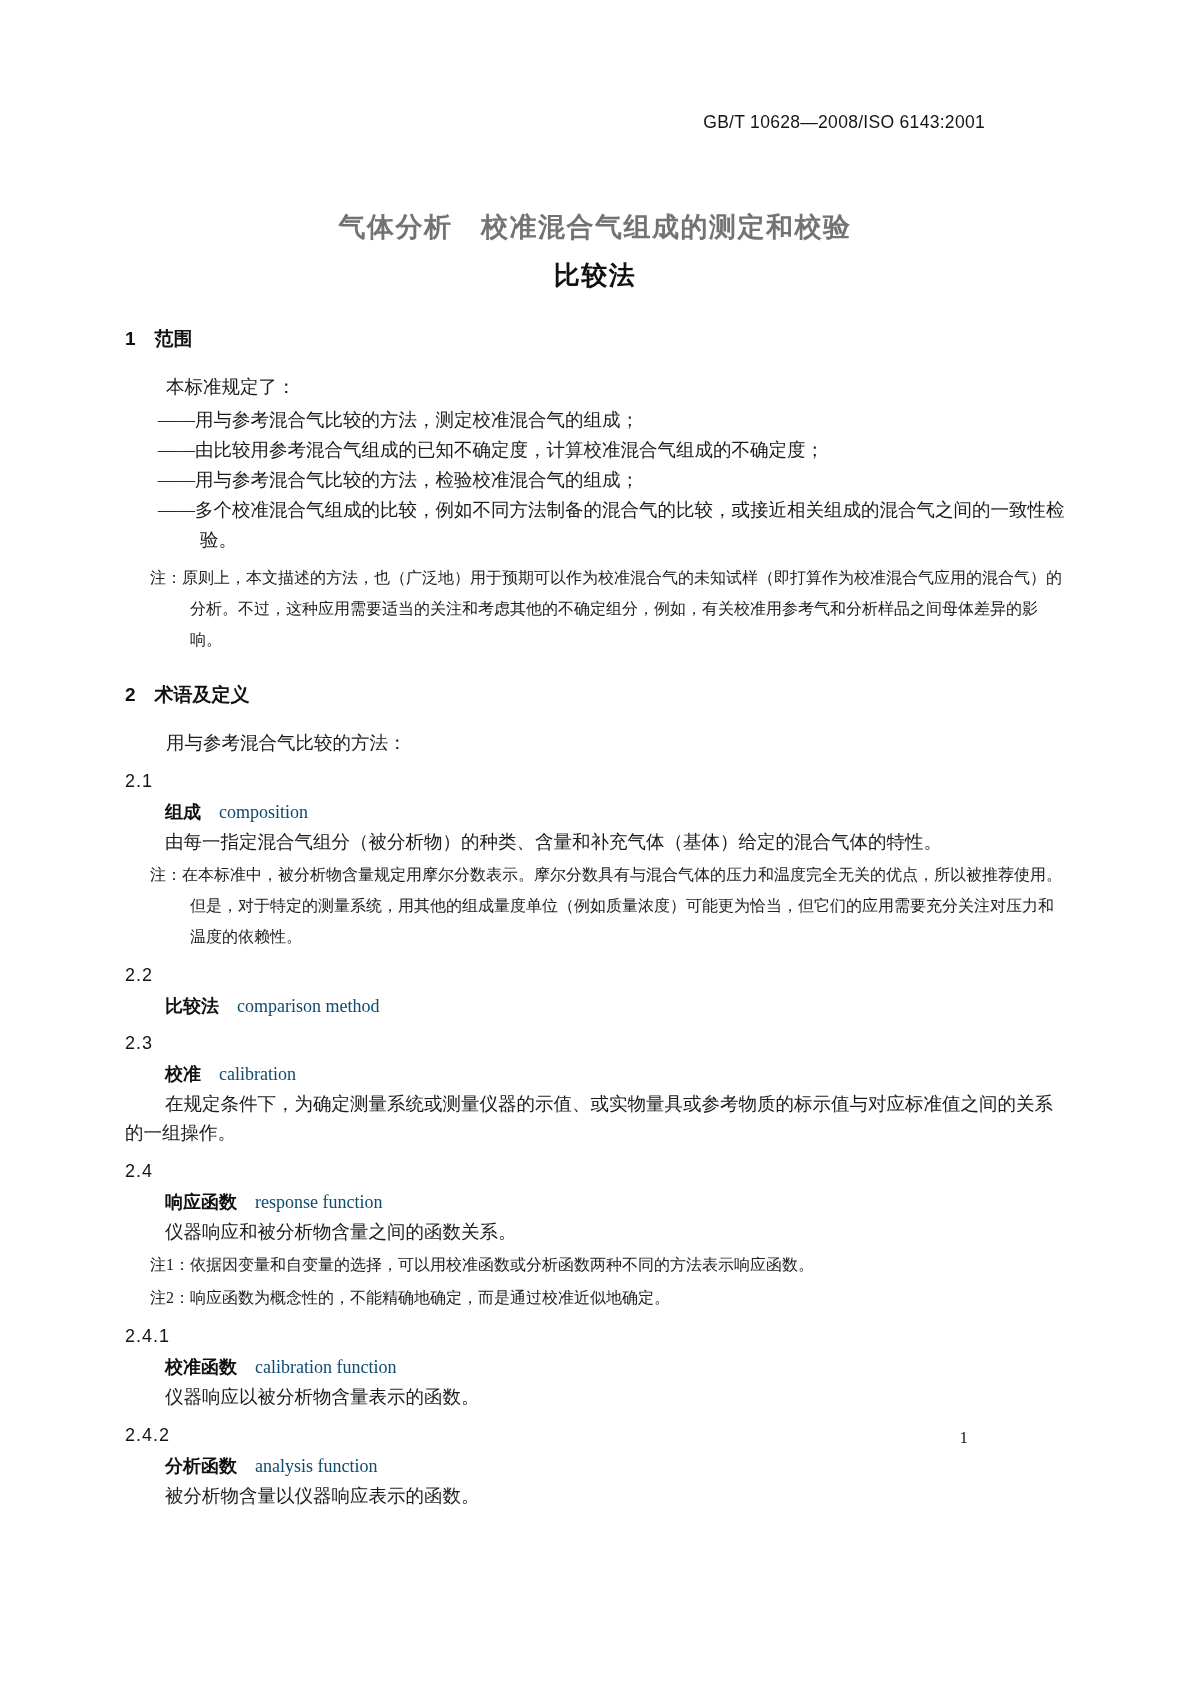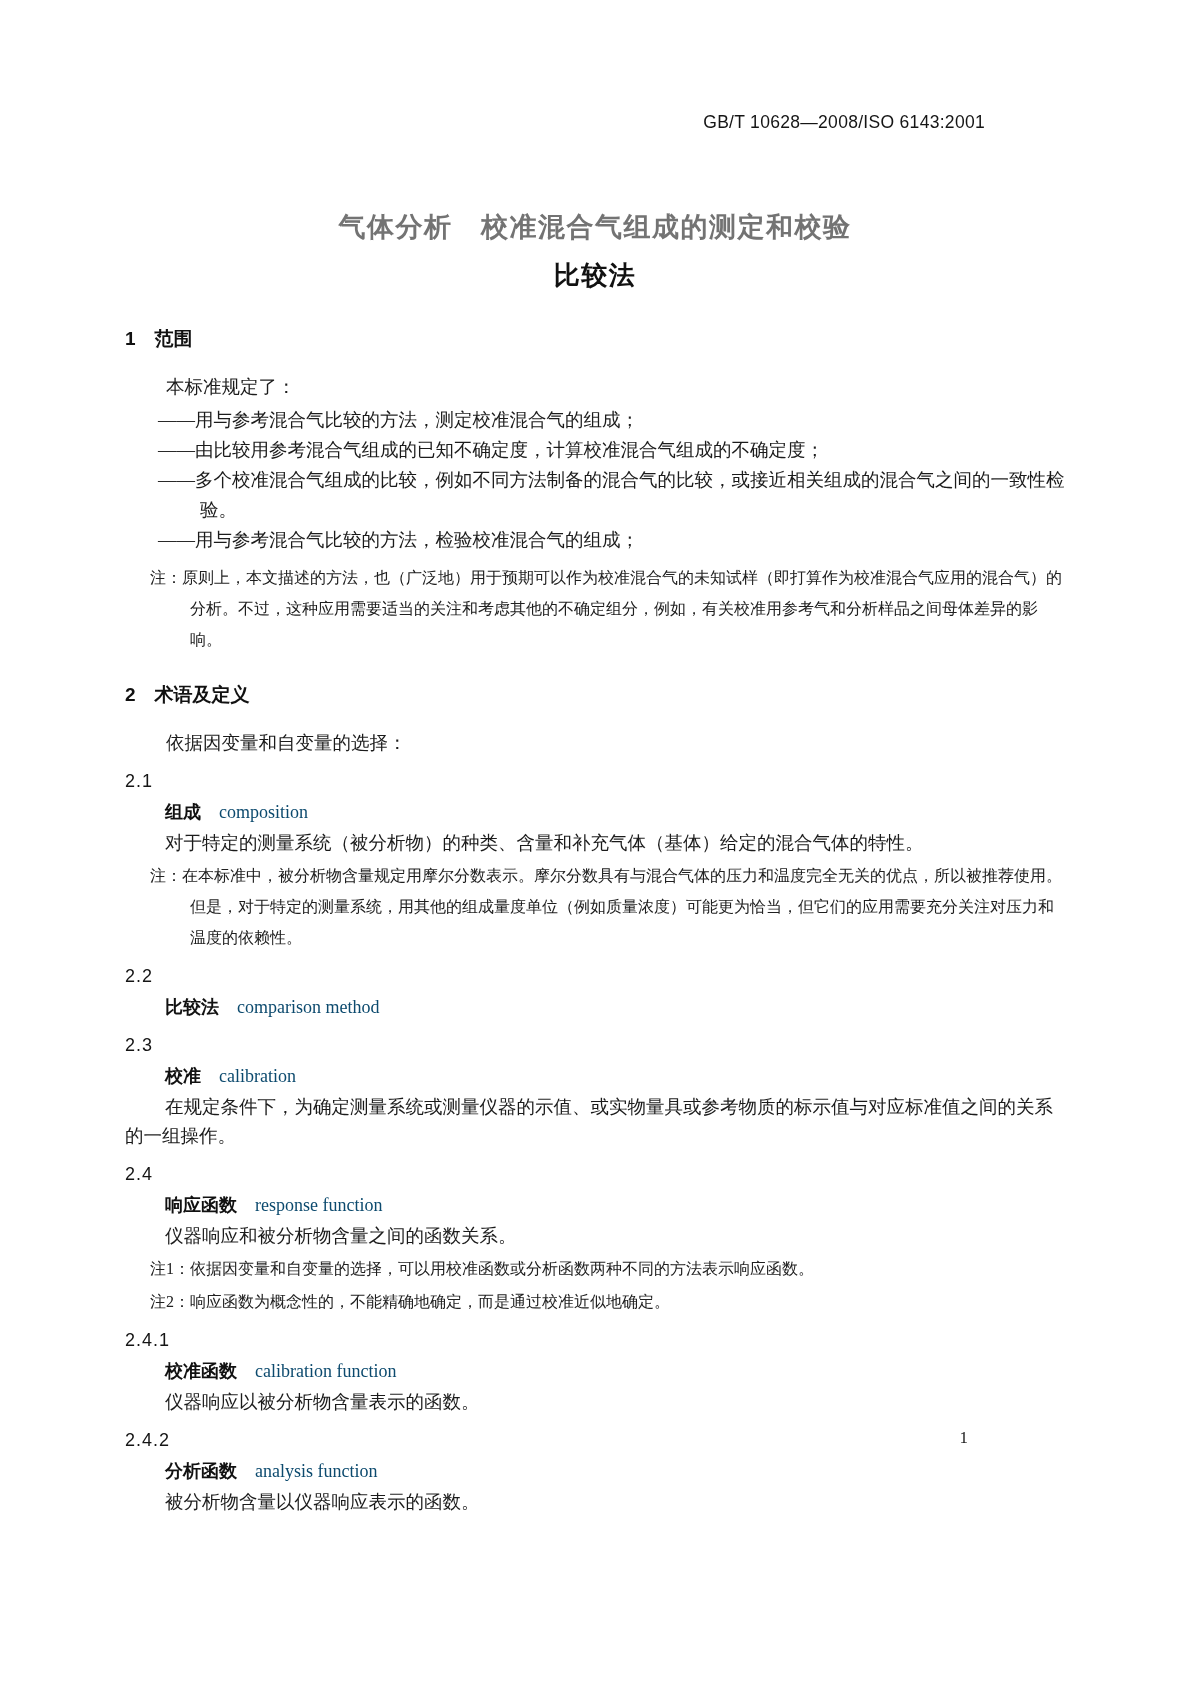--- a/index.html
+++ b/index.html
@@ -130,8 +130,8 @@
 
     <p class="dash-item first">——用与参考混合气比较的方法，测定校准混合气的组成；</p>
     <p class="dash-item">——由比较用参考混合气组成的已知不确定度，计算校准混合气组成的不确定度；</p>
+    <p class="dash-item">——用与参考混合气比较的方法，检验校准混合气的组成；</p>
     <p class="dash-item">——多个校准混合气组成的比较，例如不同方法制备的混合气的比较，或接近相关组成的混合气之间的一致性检验。</p>
-    <p class="dash-item">——用与参考混合气比较的方法，检验校准混合气的组成；</p>
 
     <p class="note sec1-note">注：原则上，本文描述的方法，也（广泛地）用于预期可以作为校准混合气的未知试样（即打算作为校准混合气应用的混合气）的分析。不过，这种应用需要适当的关注和考虑其他的不确定组分，例如，有关校准用参考气和分析样品之间母体差异的影响。</p>
 

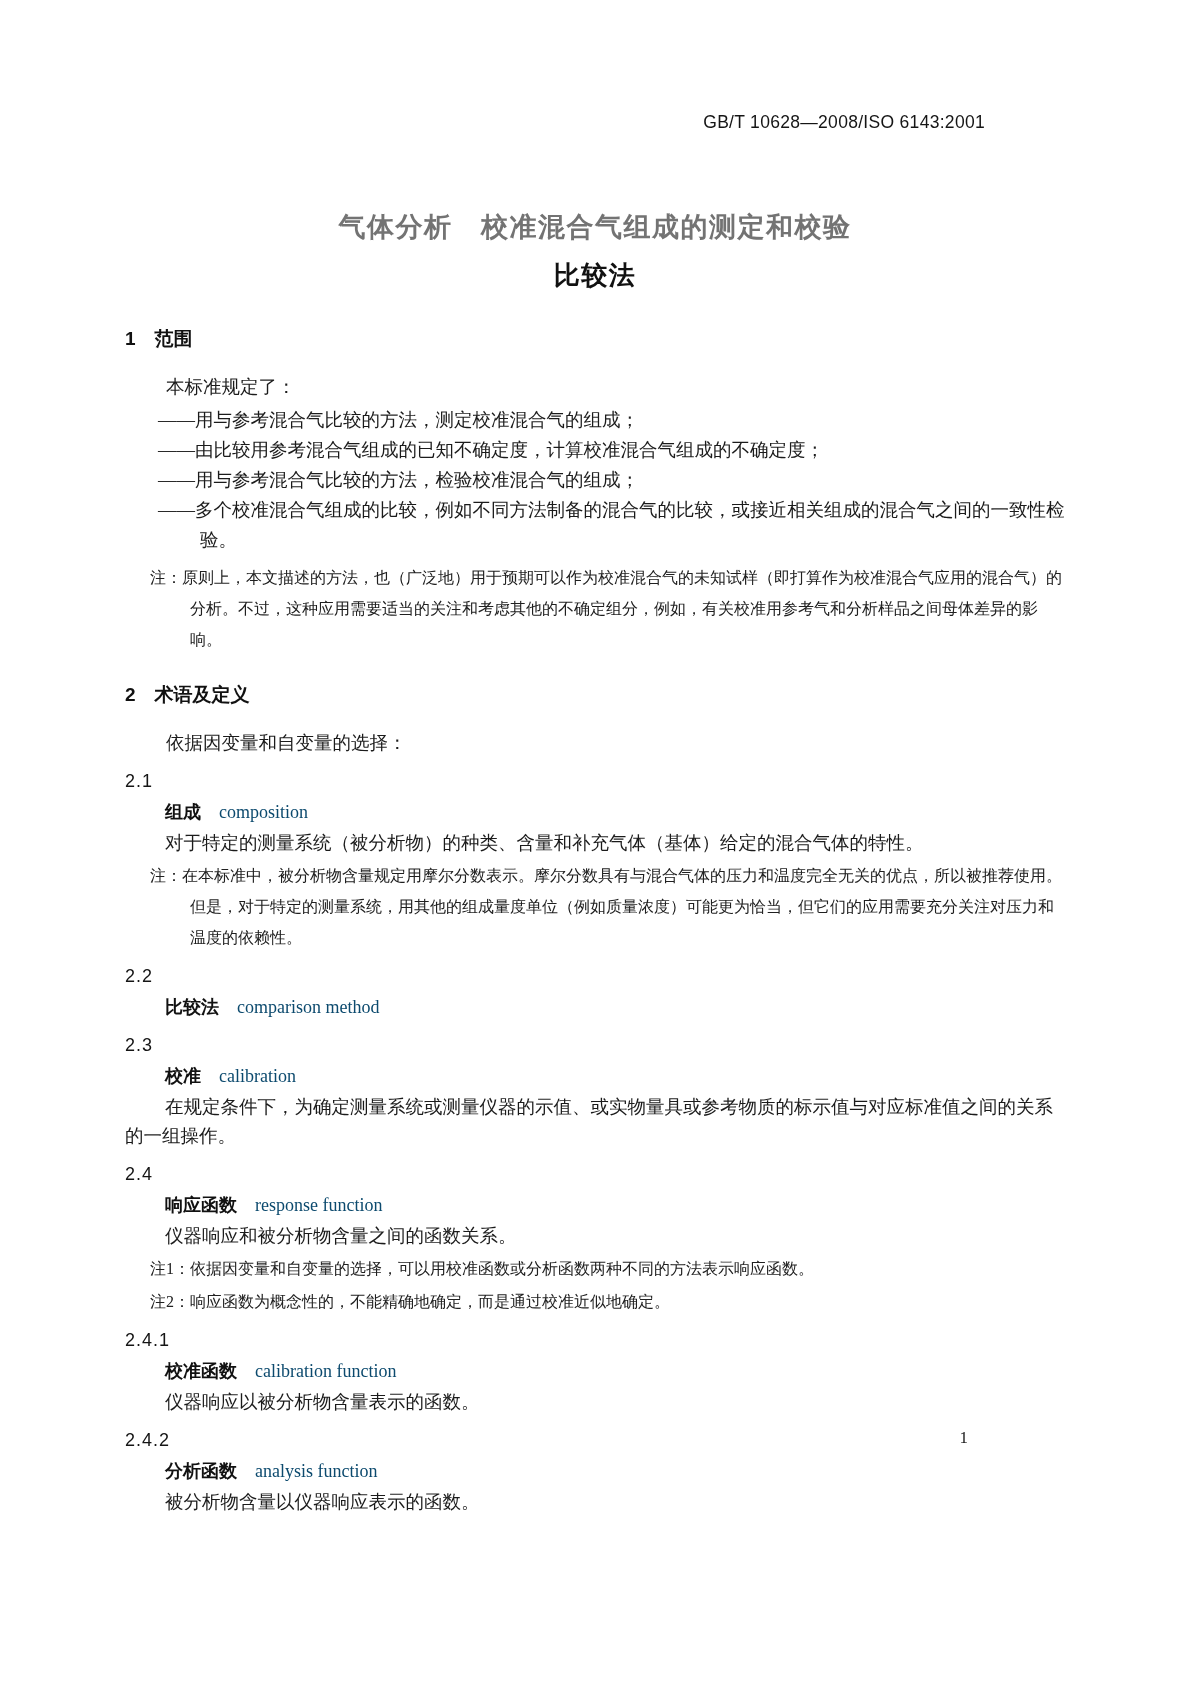--- a/index.html
+++ b/index.html
@@ -136,7 +136,7 @@
     <p class="note sec1-note">注：原则上，本文描述的方法，也（广泛地）用于预期可以作为校准混合气的未知试样（即打算作为校准混合气应用的混合气）的分析。不过，这种应用需要适当的关注和考虑其他的不确定组分，例如，有关校准用参考气和分析样品之间母体差异的影响。</p>
 
     <h3 class="sec-heading" id="sec2-heading">2　术语及定义</h3>
-    <p class="body-indent">依据因变量和自变量的选择：</p>
+    <p class="body-indent">用与参考混合气比较的方法：</p>
 
     <div class="term">
       <div class="term-number">2.1</div>

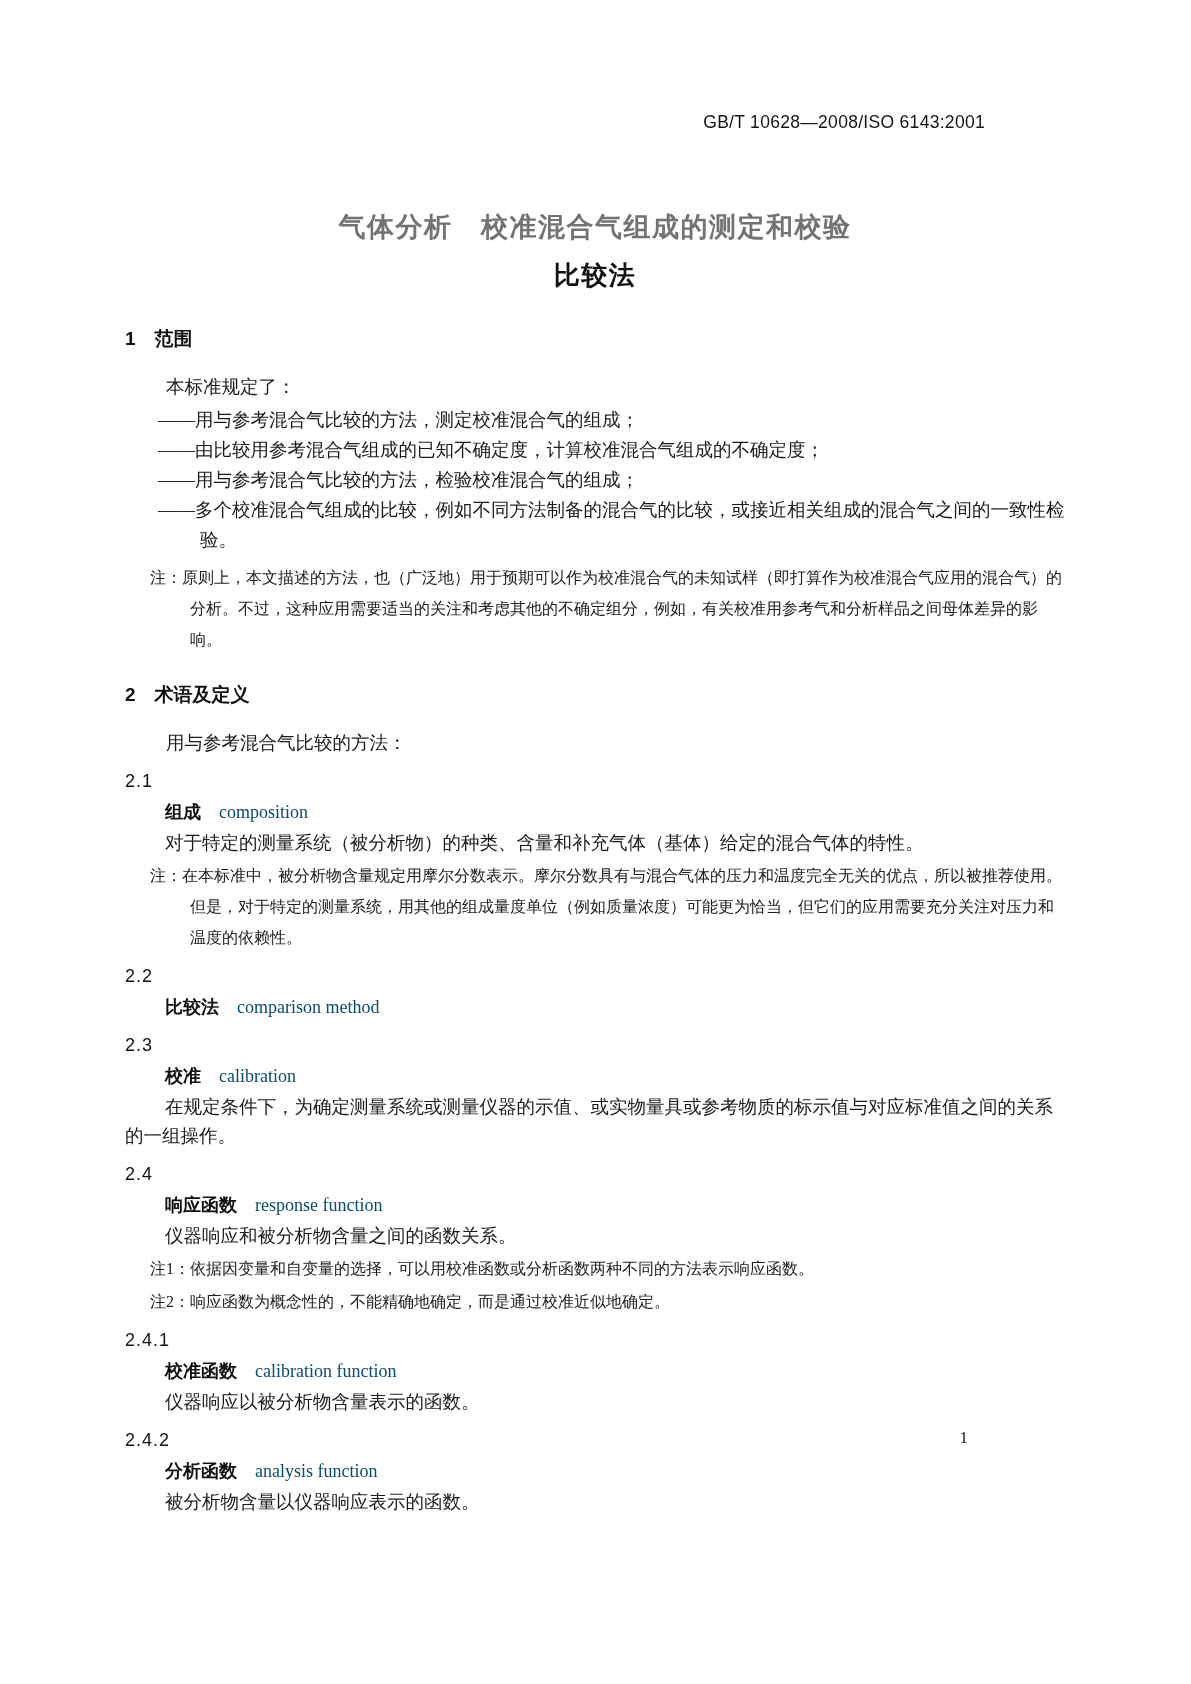--- a/index.html
+++ b/index.html
@@ -87,7 +87,7 @@
     line-height: 28px;
   }
   .term-zh {
-    font-family: Liberation Mono, monospace;
+    font-family: Liberation Serif, serif;
     font-size: 18px;
     font-weight: bold;
     color: #111;

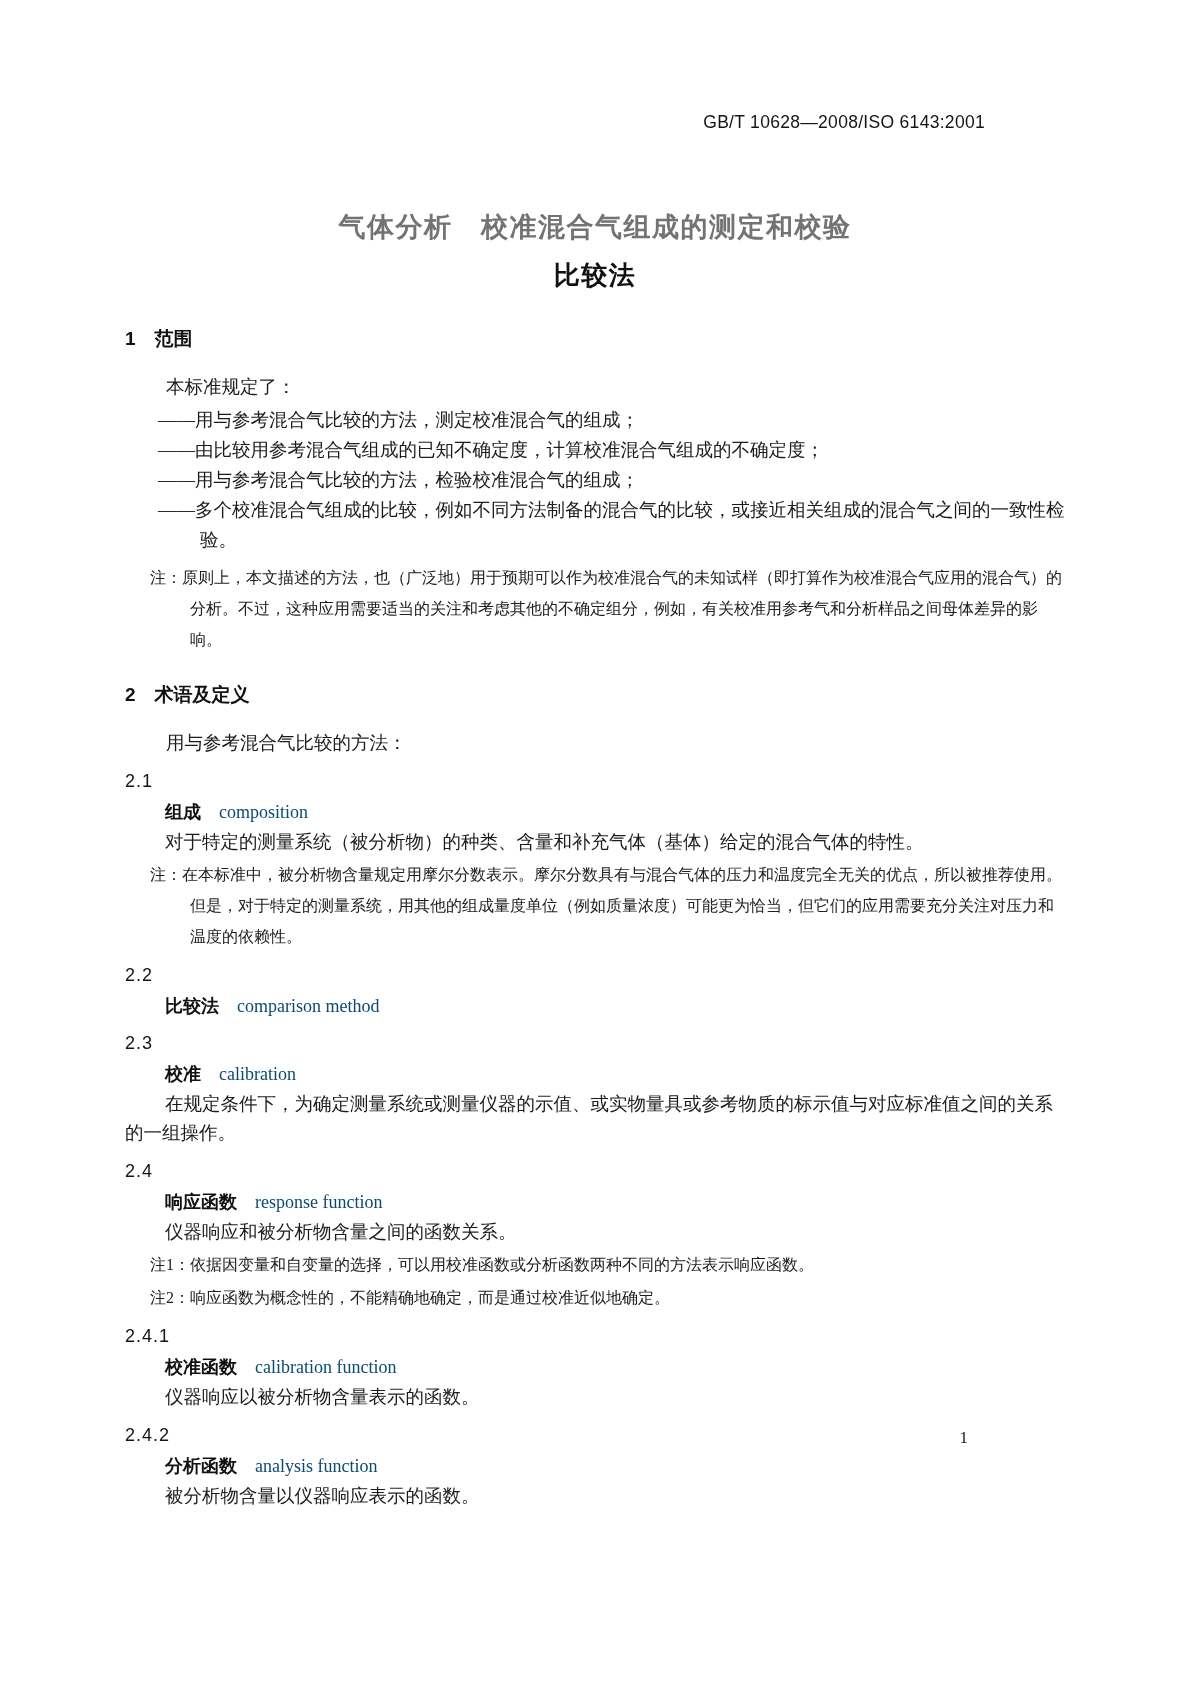--- a/index.html
+++ b/index.html
@@ -143,7 +143,7 @@
       <div class="term-heading">
         <span class="term-zh">组成</span><span class="term-en">composition</span>
       </div>
-      <p class="definition">对于特定的测量系统（被分析物）的种类、含量和补充气体（基体）给定的混合气体的特性。</p>
+      <p class="definition">由每一指定混合气组分（被分析物）的种类、含量和补充气体（基体）给定的混合气体的特性。</p>
       <p class="note">注：在本标准中，被分析物含量规定用摩尔分数表示。摩尔分数具有与混合气体的压力和温度完全无关的优点，所以被推荐使用。但是，对于特定的测量系统，用其他的组成量度单位（例如质量浓度）可能更为恰当，但它们的应用需要充分关注对压力和温度的依赖性。</p>
     </div>
 

